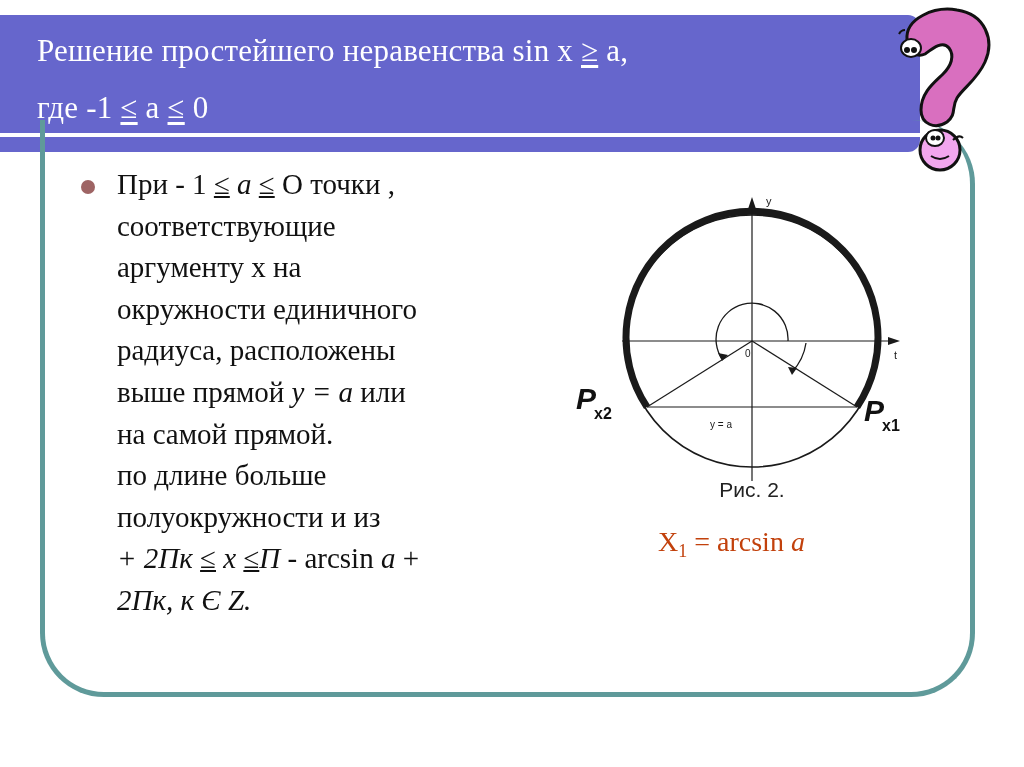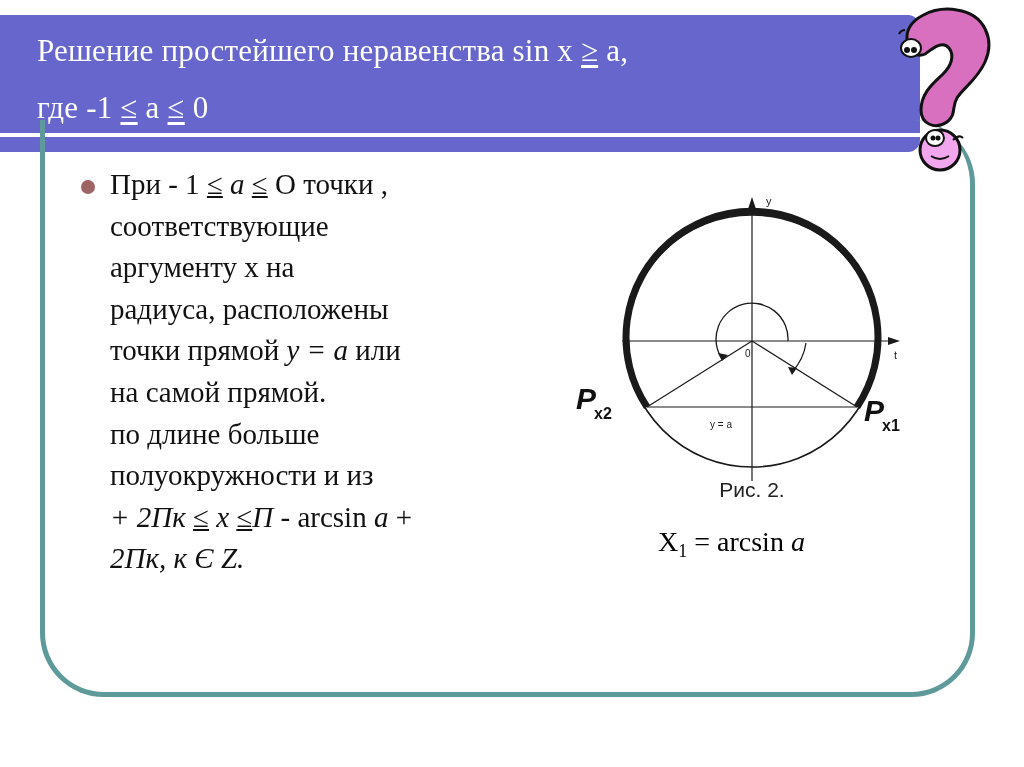--- a/index.html
+++ b/index.html
@@ -11,7 +11,7 @@
   .title-text .u { text-decoration:underline; text-underline-offset:4px; text-decoration-thickness:3px; }
   .frame { position:absolute; left:40px; top:120px; width:925px; height:572px; border:5px solid #5F9A9A; border-radius:0 64px 64px 64px; border-top:none; }
   .bullet { position:absolute; left:81px; top:180px; width:14px; height:14px; border-radius:50%; background:#9E6464; }
-  .body-text { position:absolute; left:110px; top:164px; width:380px; font-size:29px; line-height:41.6px; color:#111111; }
+  .body-text { position:absolute; left:117px; top:164px; width:380px; font-size:29px; line-height:41.6px; color:#111111; }
   .body-text .line { display:block; white-space:nowrap; }
   .i { font-style:italic; }
   .u { text-decoration:underline; }

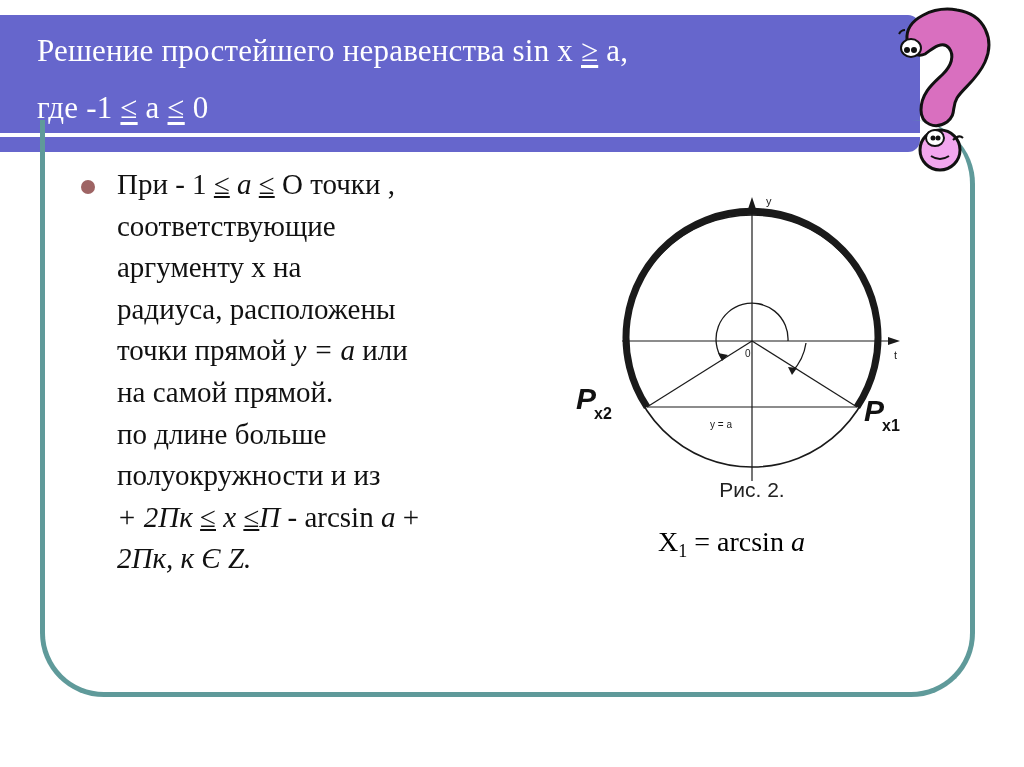--- a/index.html
+++ b/index.html
@@ -43,6 +43,7 @@
     <span class="line"><span>При - 1 </span><span class="u">≤</span><span> </span><span class="i">а</span><span> </span><span class="u">≤</span><span> О точки ,</span></span>
     <span class="line"><span>соответствующие</span></span>
     <span class="line"><span>аргументу х на</span></span>
+    <span class="line"><span>окружности единичного</span></span>
     <span class="line"><span>радиуса, расположены</span></span>
     <span class="line"><span>точки прямой </span><span class="i">y = a</span><span> или</span></span>
     <span class="line"><span>на самой прямой.</span></span>

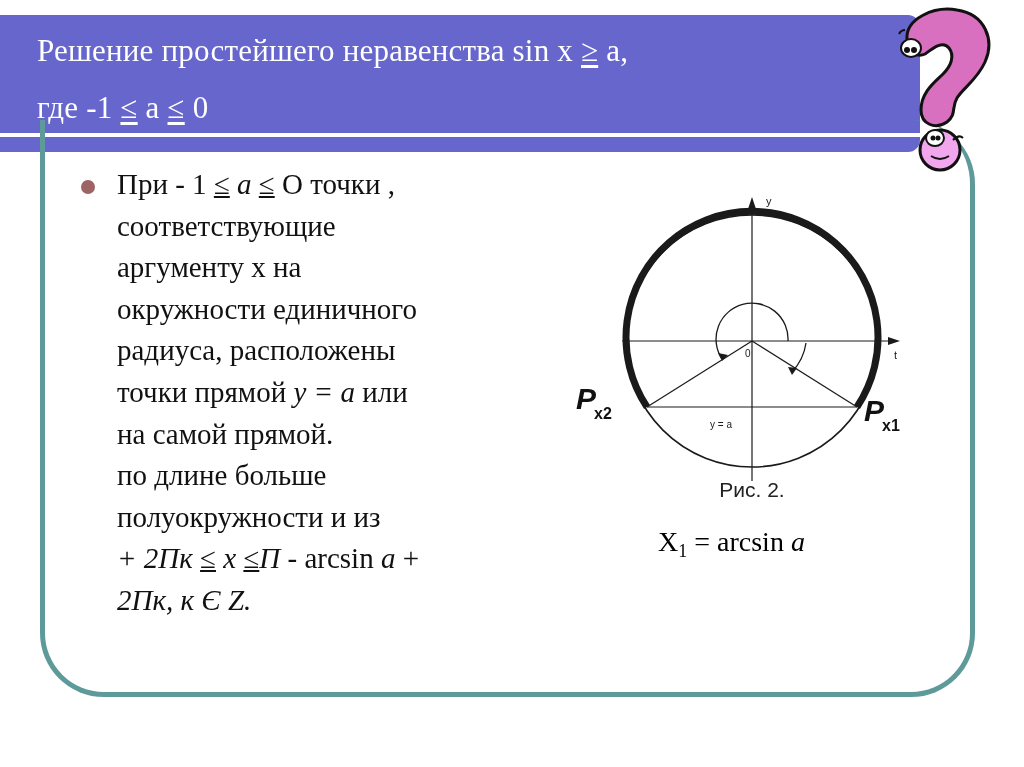--- a/index.html
+++ b/index.html
@@ -45,7 +45,7 @@
     <span class="line"><span>аргументу х на</span></span>
     <span class="line"><span>окружности единичного</span></span>
     <span class="line"><span>радиуса, расположены</span></span>
-    <span class="line"><span>точки прямой </span><span class="i">y = a</span><span> или</span></span>
+    <span class="line"><span>выше прямой </span><span class="i">y = a</span><span> или</span></span>
     <span class="line"><span>на самой прямой.</span></span>
     <span class="line"><span>по длине больше</span></span>
     <span class="line"><span>полуокружности и из</span></span>

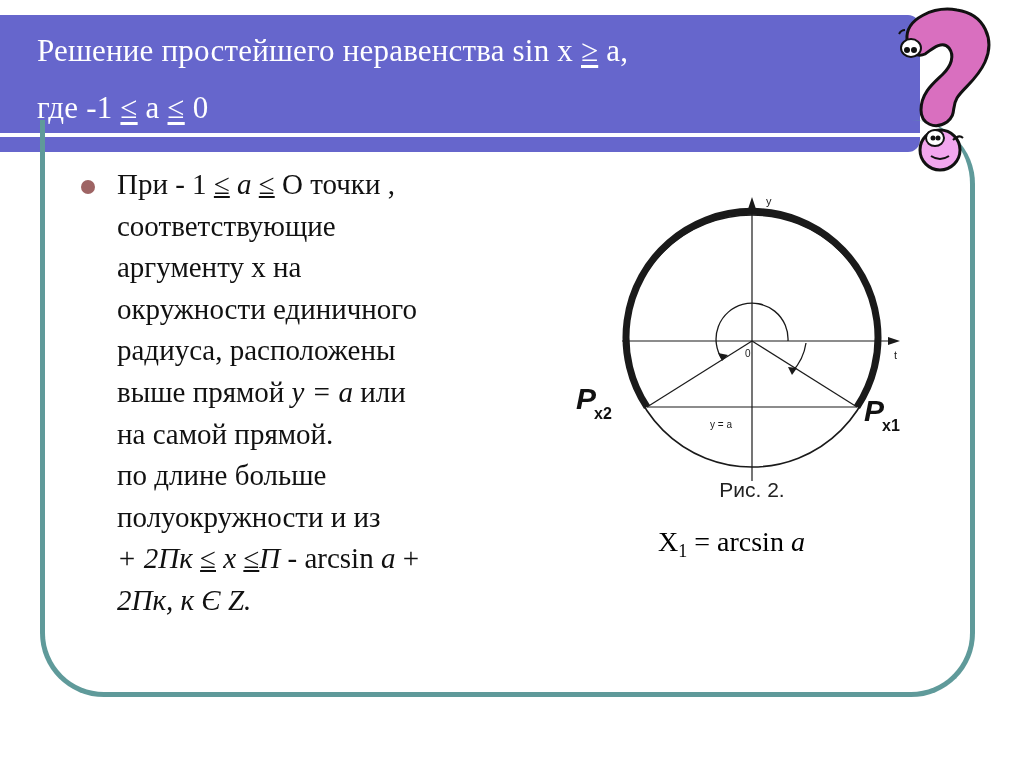--- a/index.html
+++ b/index.html
@@ -16,7 +16,7 @@
   .i { font-style:italic; }
   .u { text-decoration:underline; }
   .figure { position:absolute; left:570px; top:185px; width:340px; height:320px; }
-  .formulas { position:absolute; left:658px; top:525px; font-size:28px; line-height:33px; color:#000000; }
+  .formulas { position:absolute; left:658px; top:525px; font-size:28px; line-height:33px; color:#c2410c; }
   .formulas sub { font-size:18px; vertical-align:-6px; }
   .mascot { position:absolute; left:885px; top:0px; width:115px; height:178px; }
 </style>

